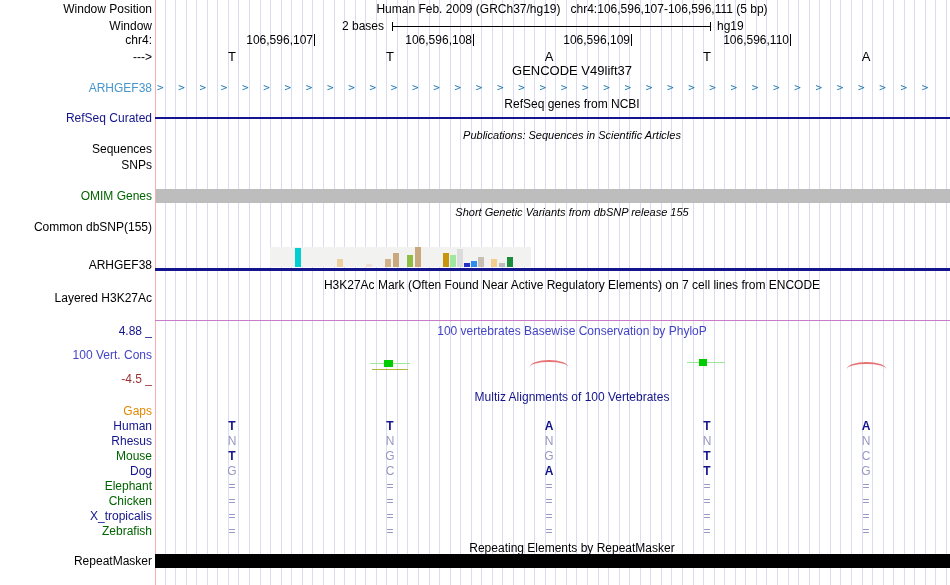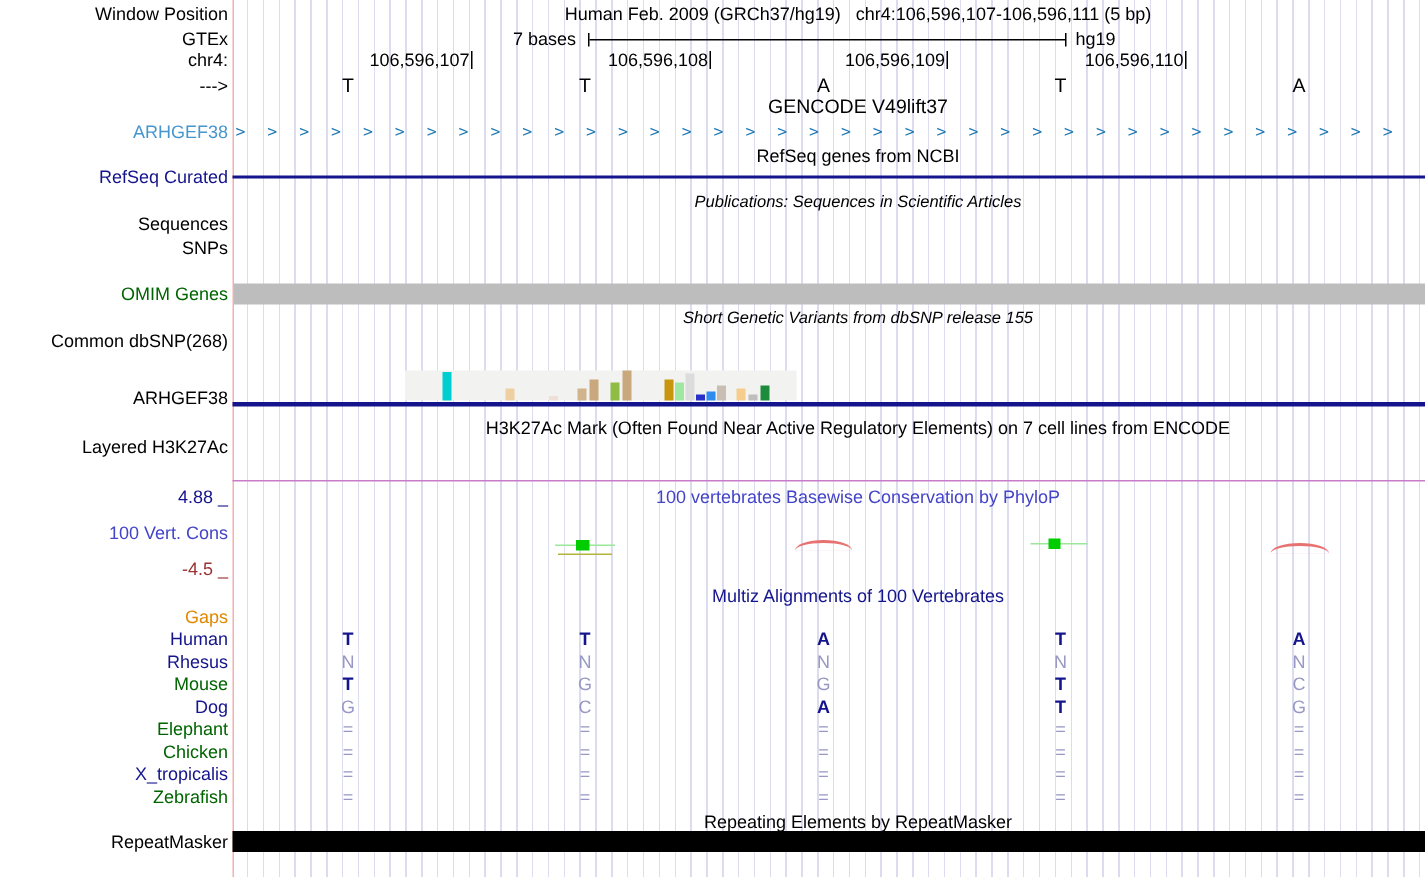--- a/index.html
+++ b/index.html
@@ -66,7 +66,7 @@
   <div class="lbl" style="top:2px">Window Position</div>
   <div class="ctitle" style="top:2px">Human Feb. 2009 (GRCh37/hg19)   chr4:106,596,107-106,596,111 (5 bp)</div>
 
-  <div class="lbl" style="top:19px">GTEx</div>
+  <div class="lbl" style="top:19px">Window</div>
   <div id="scale-text">7 bases</div>
   <div id="scalebar"></div>
   <div id="assembly-text">hg19</div>

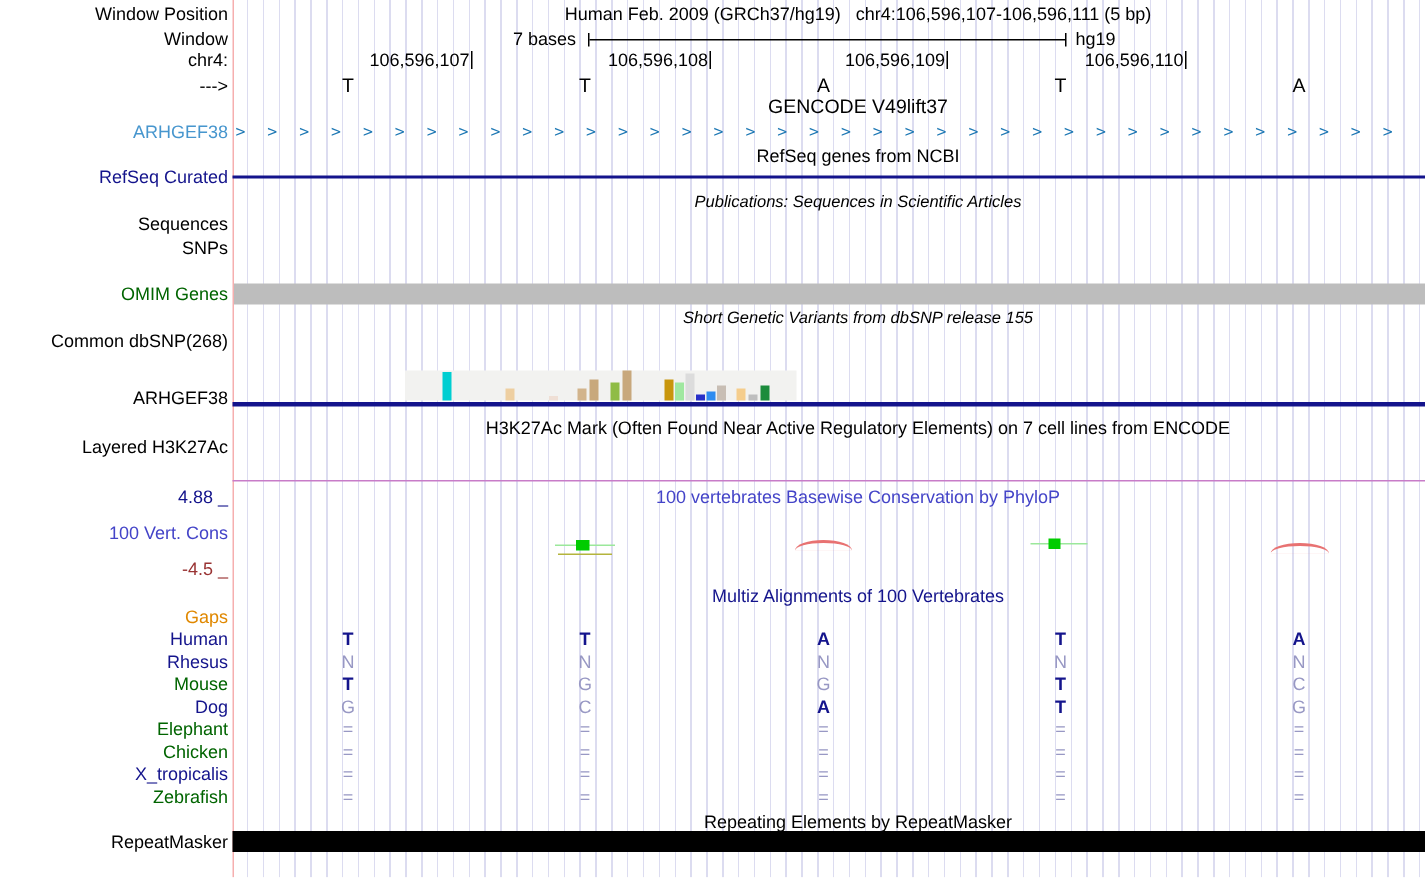--- a/index.html
+++ b/index.html
@@ -67,7 +67,7 @@
   <div class="ctitle" style="top:2px">Human Feb. 2009 (GRCh37/hg19)   chr4:106,596,107-106,596,111 (5 bp)</div>
 
   <div class="lbl" style="top:19px">Window</div>
-  <div id="scale-text">7 bases</div>
+  <div id="scale-text">2 bases</div>
   <div id="scalebar"></div>
   <div id="assembly-text">hg19</div>
 

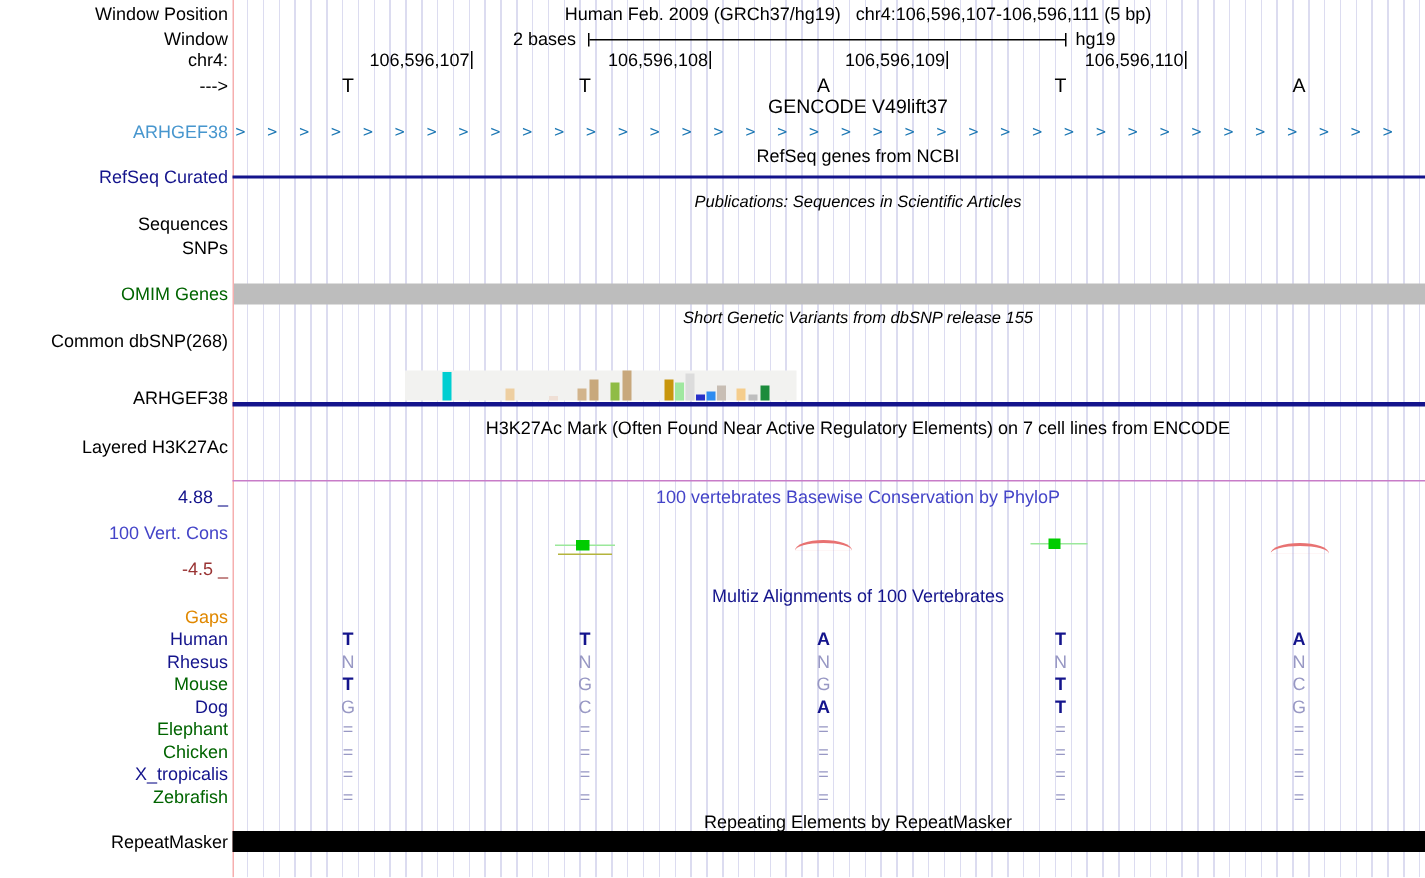--- a/index.html
+++ b/index.html
@@ -93,7 +93,7 @@
   <div id="omim-bar"></div>
 
   <div class="ctitle small" style="top:205px">Short Genetic Variants from dbSNP release 155</div>
-  <div class="lbl" style="top:220px">Common dbSNP(268)</div>
+  <div class="lbl" style="top:220px">Common dbSNP(155)</div>
 
   <div class="lbl" style="top:258px">ARHGEF38</div>
   <div id="gtex-bg"></div>

